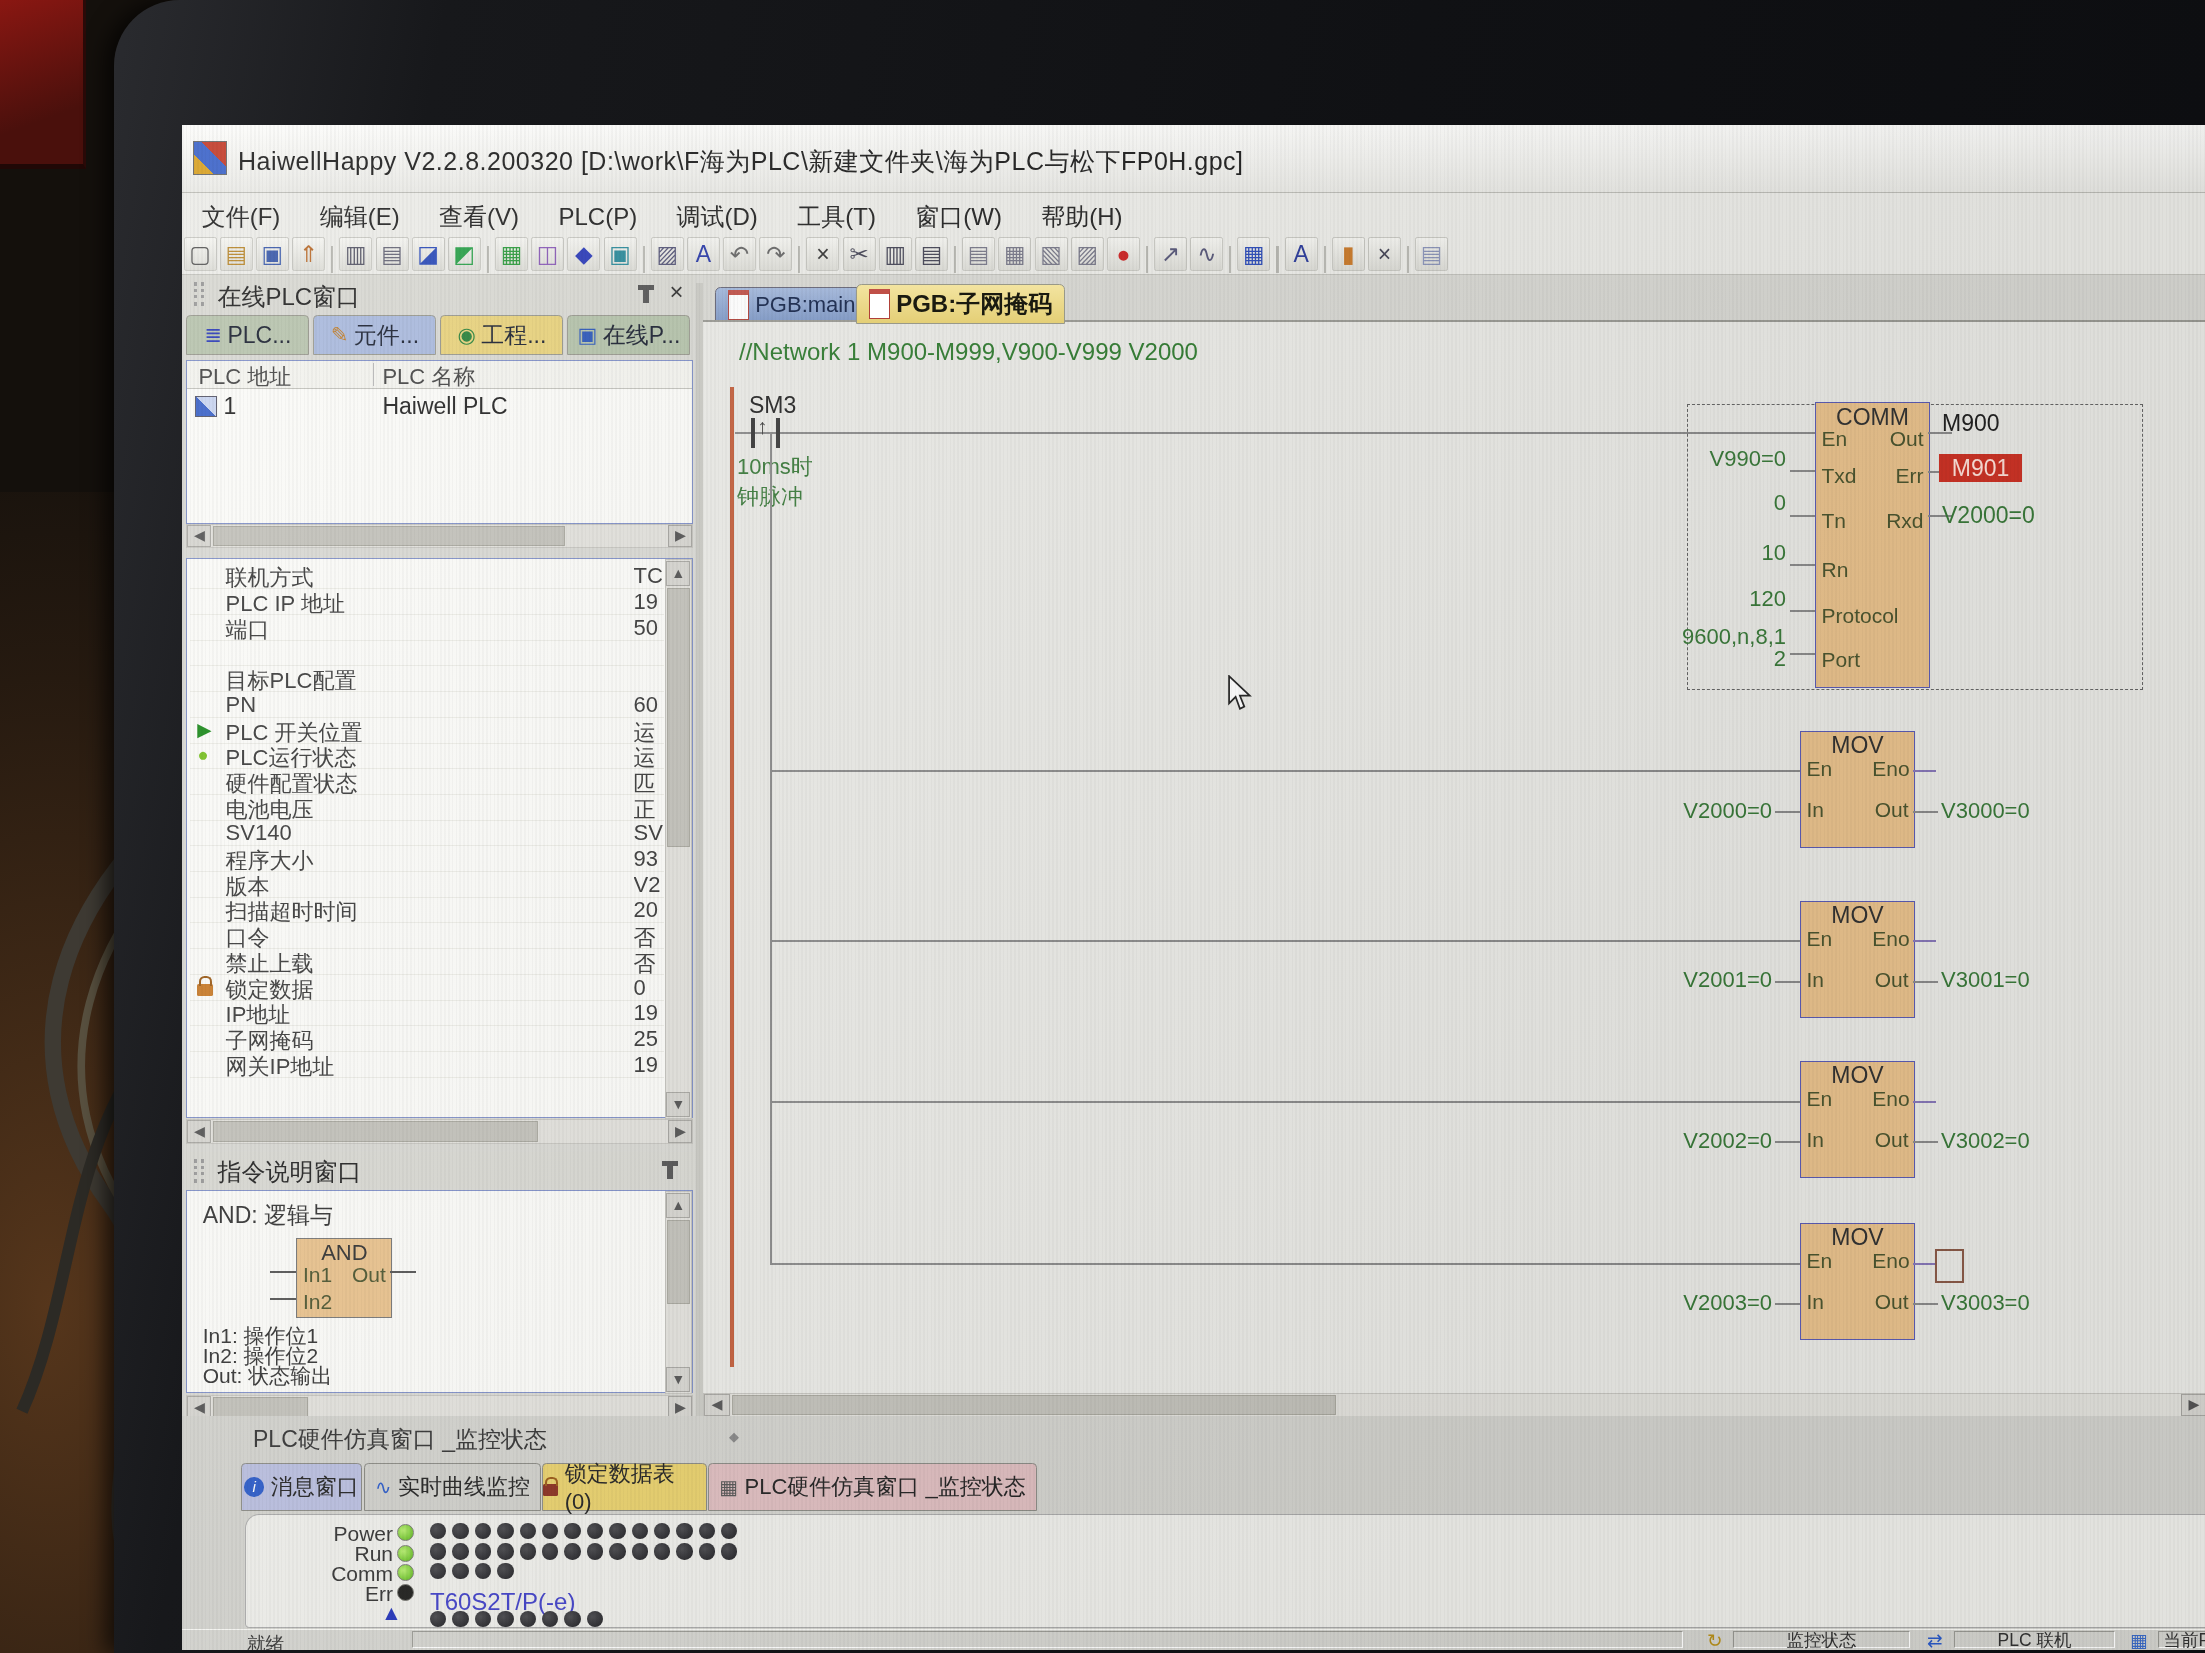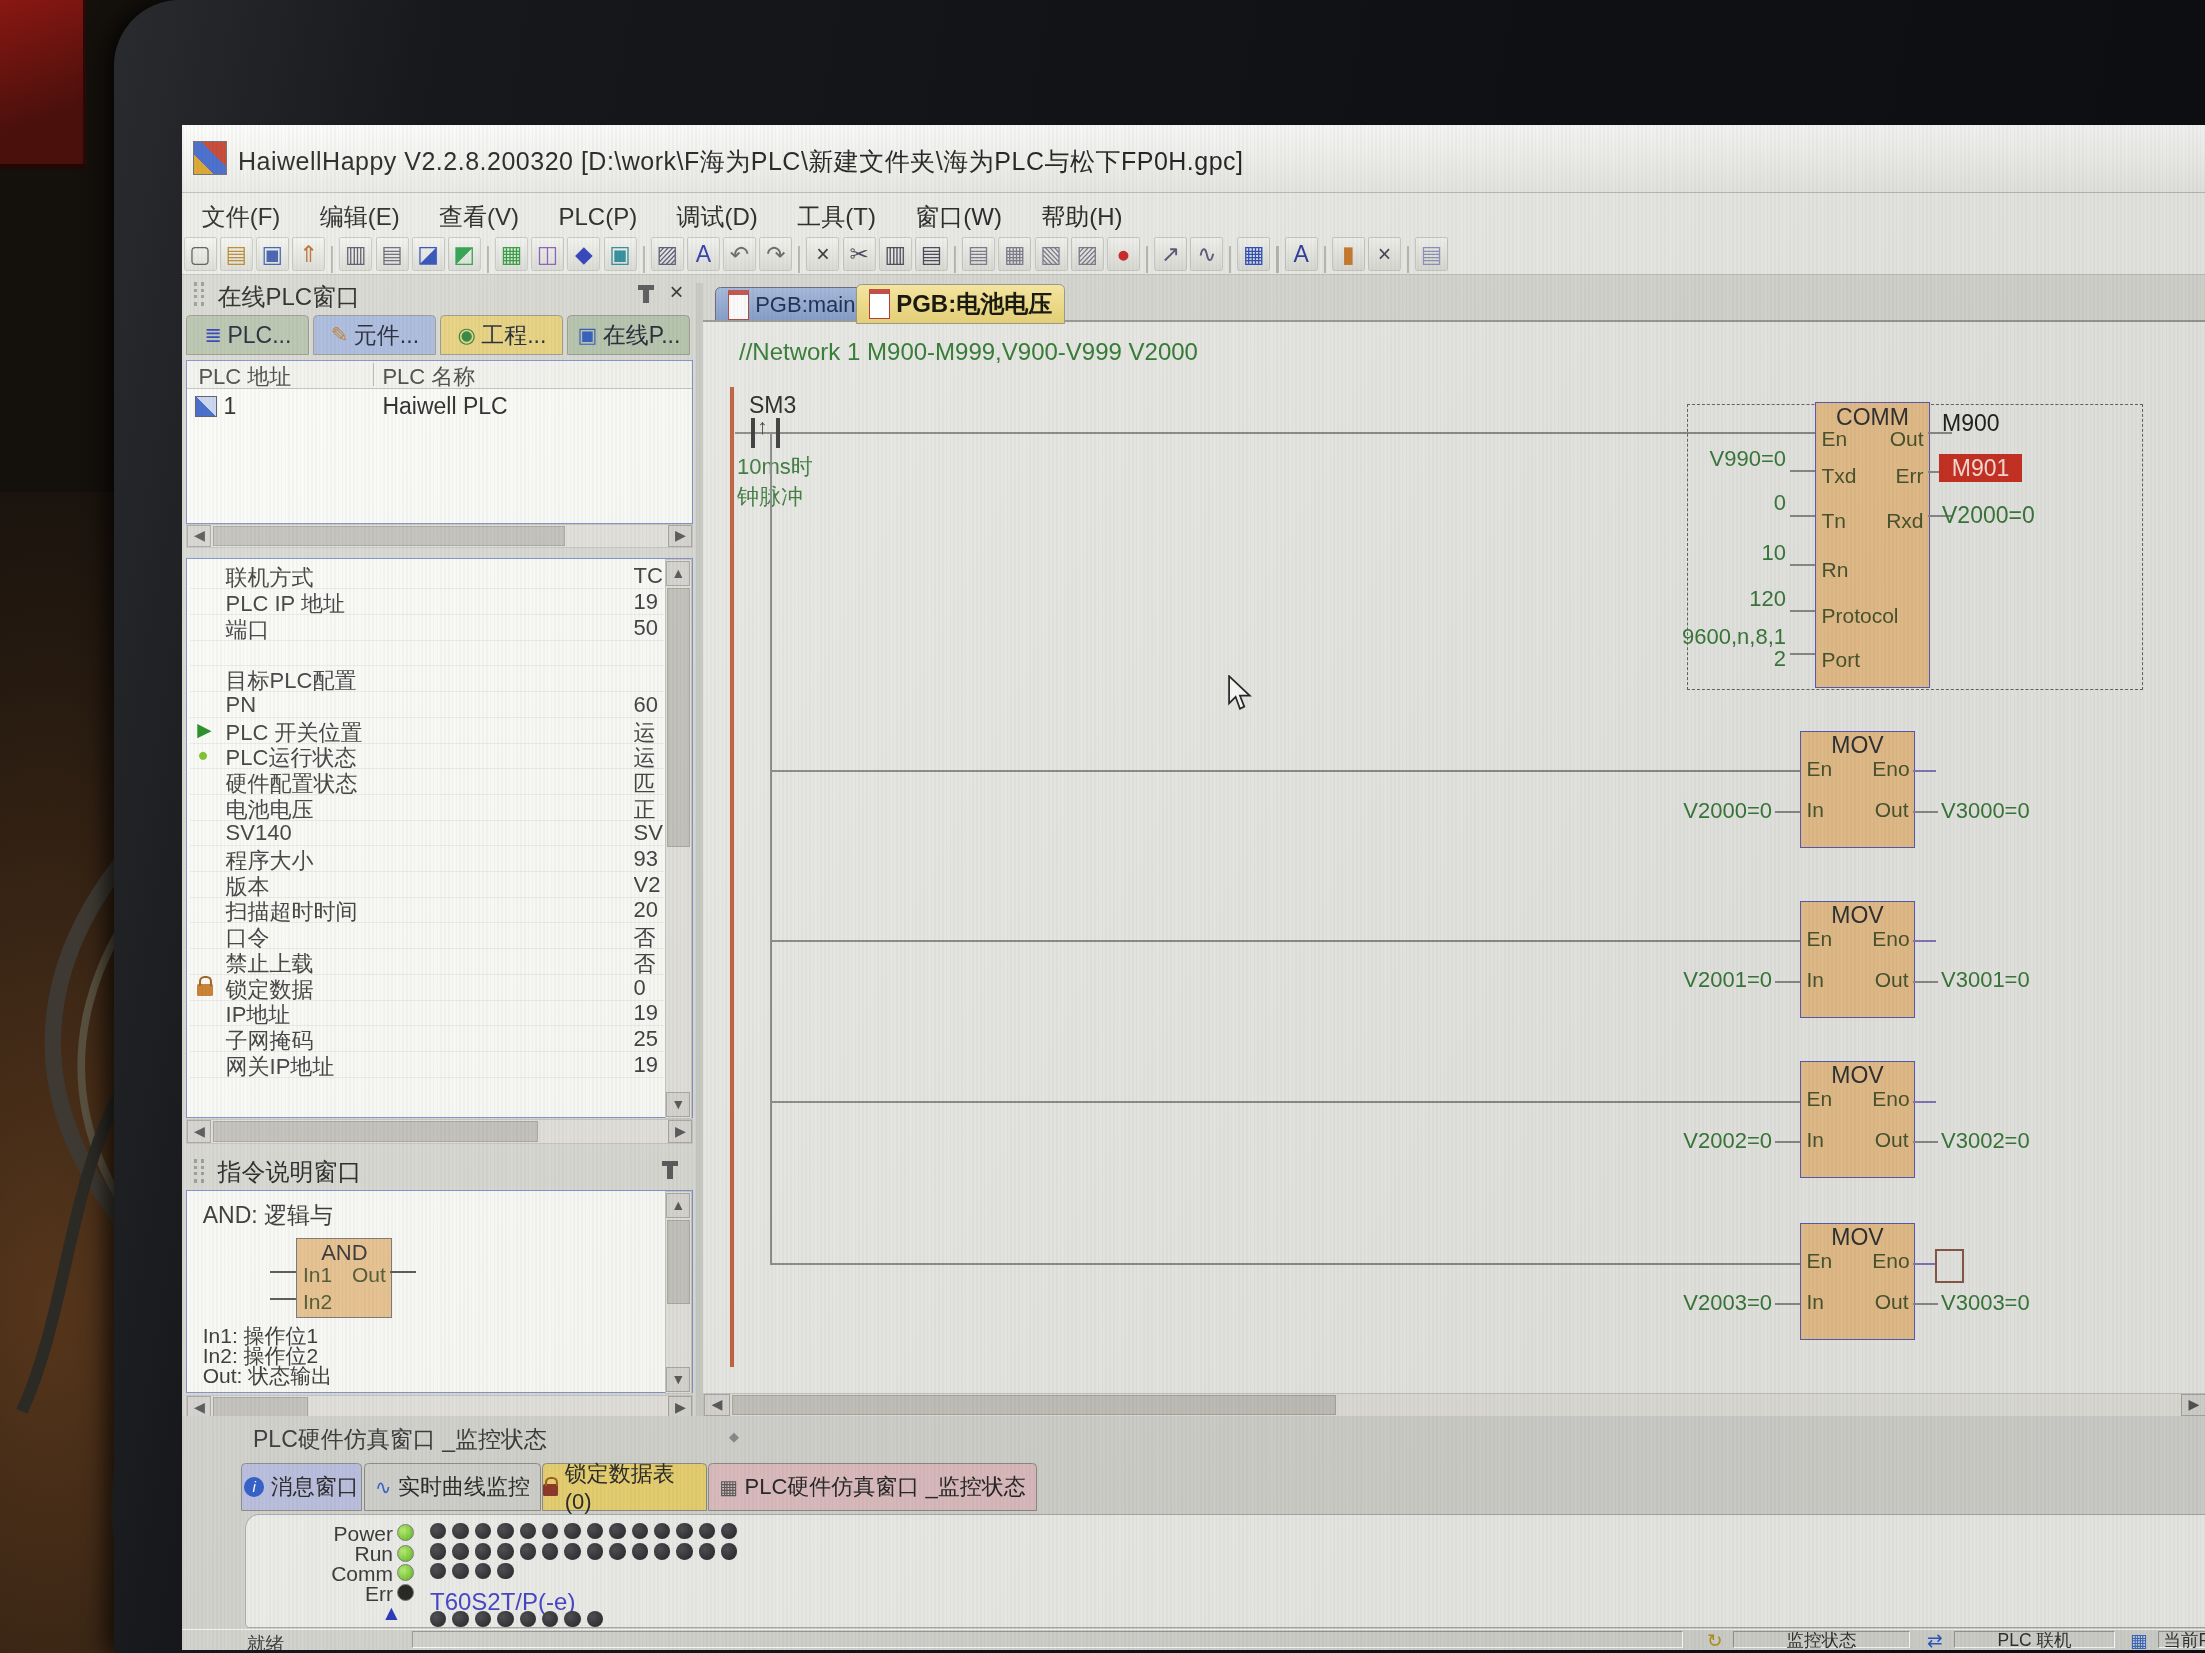--- a/index.html
+++ b/index.html
@@ -282,7 +282,7 @@
   </div>
   <div class="etab" style="left:674px;top:159px;height:38px;background:linear-gradient(#f3e4a0,#e4cf76);border:1.6px solid #998;color:#1a1a10;font-size:24px;font-weight:bold;z-index:2;">
     <span class="doc-icon"></span>
-    <span>PGB:电池电压</span>
+    <span>PGB:子网掩码</span>
   </div>
   <div class="abs" style="left:521px;top:195px;width:1503px;height:1.6px;background:#9a9a94;"></div>
 

